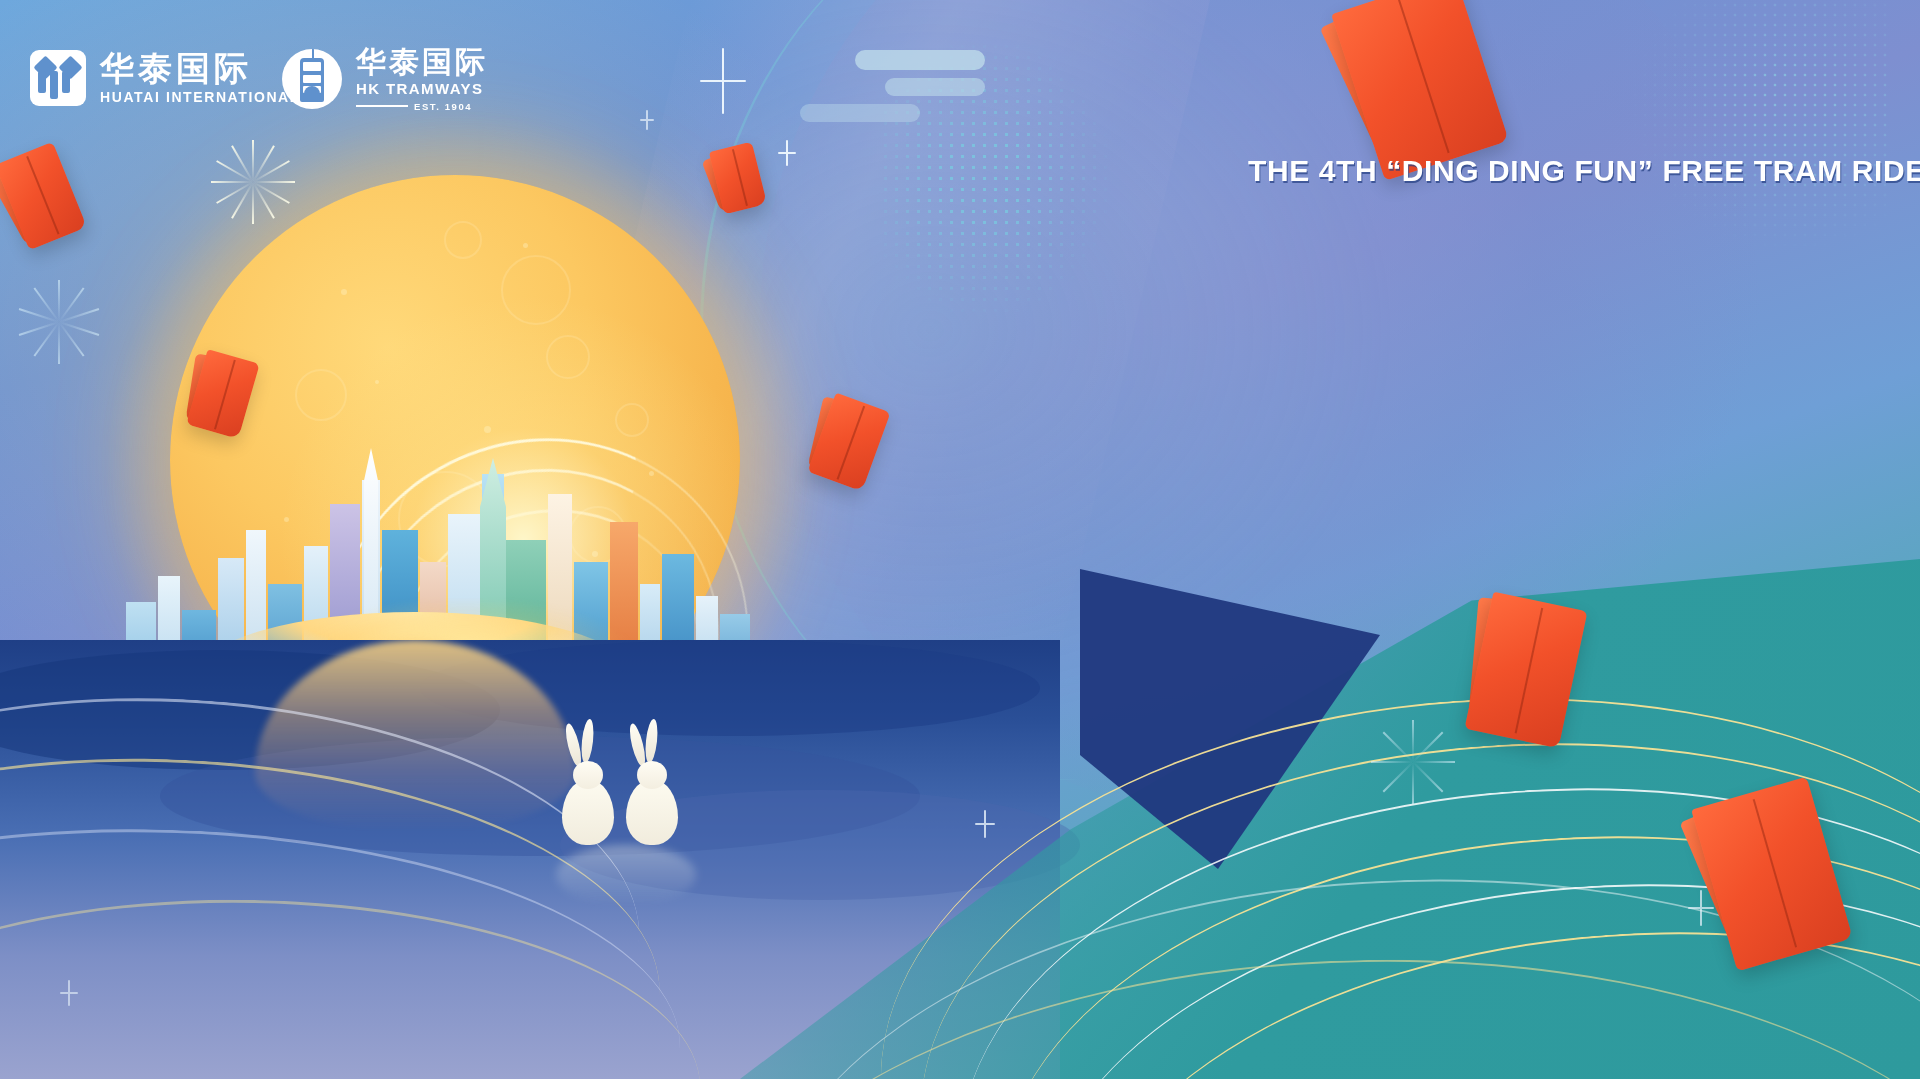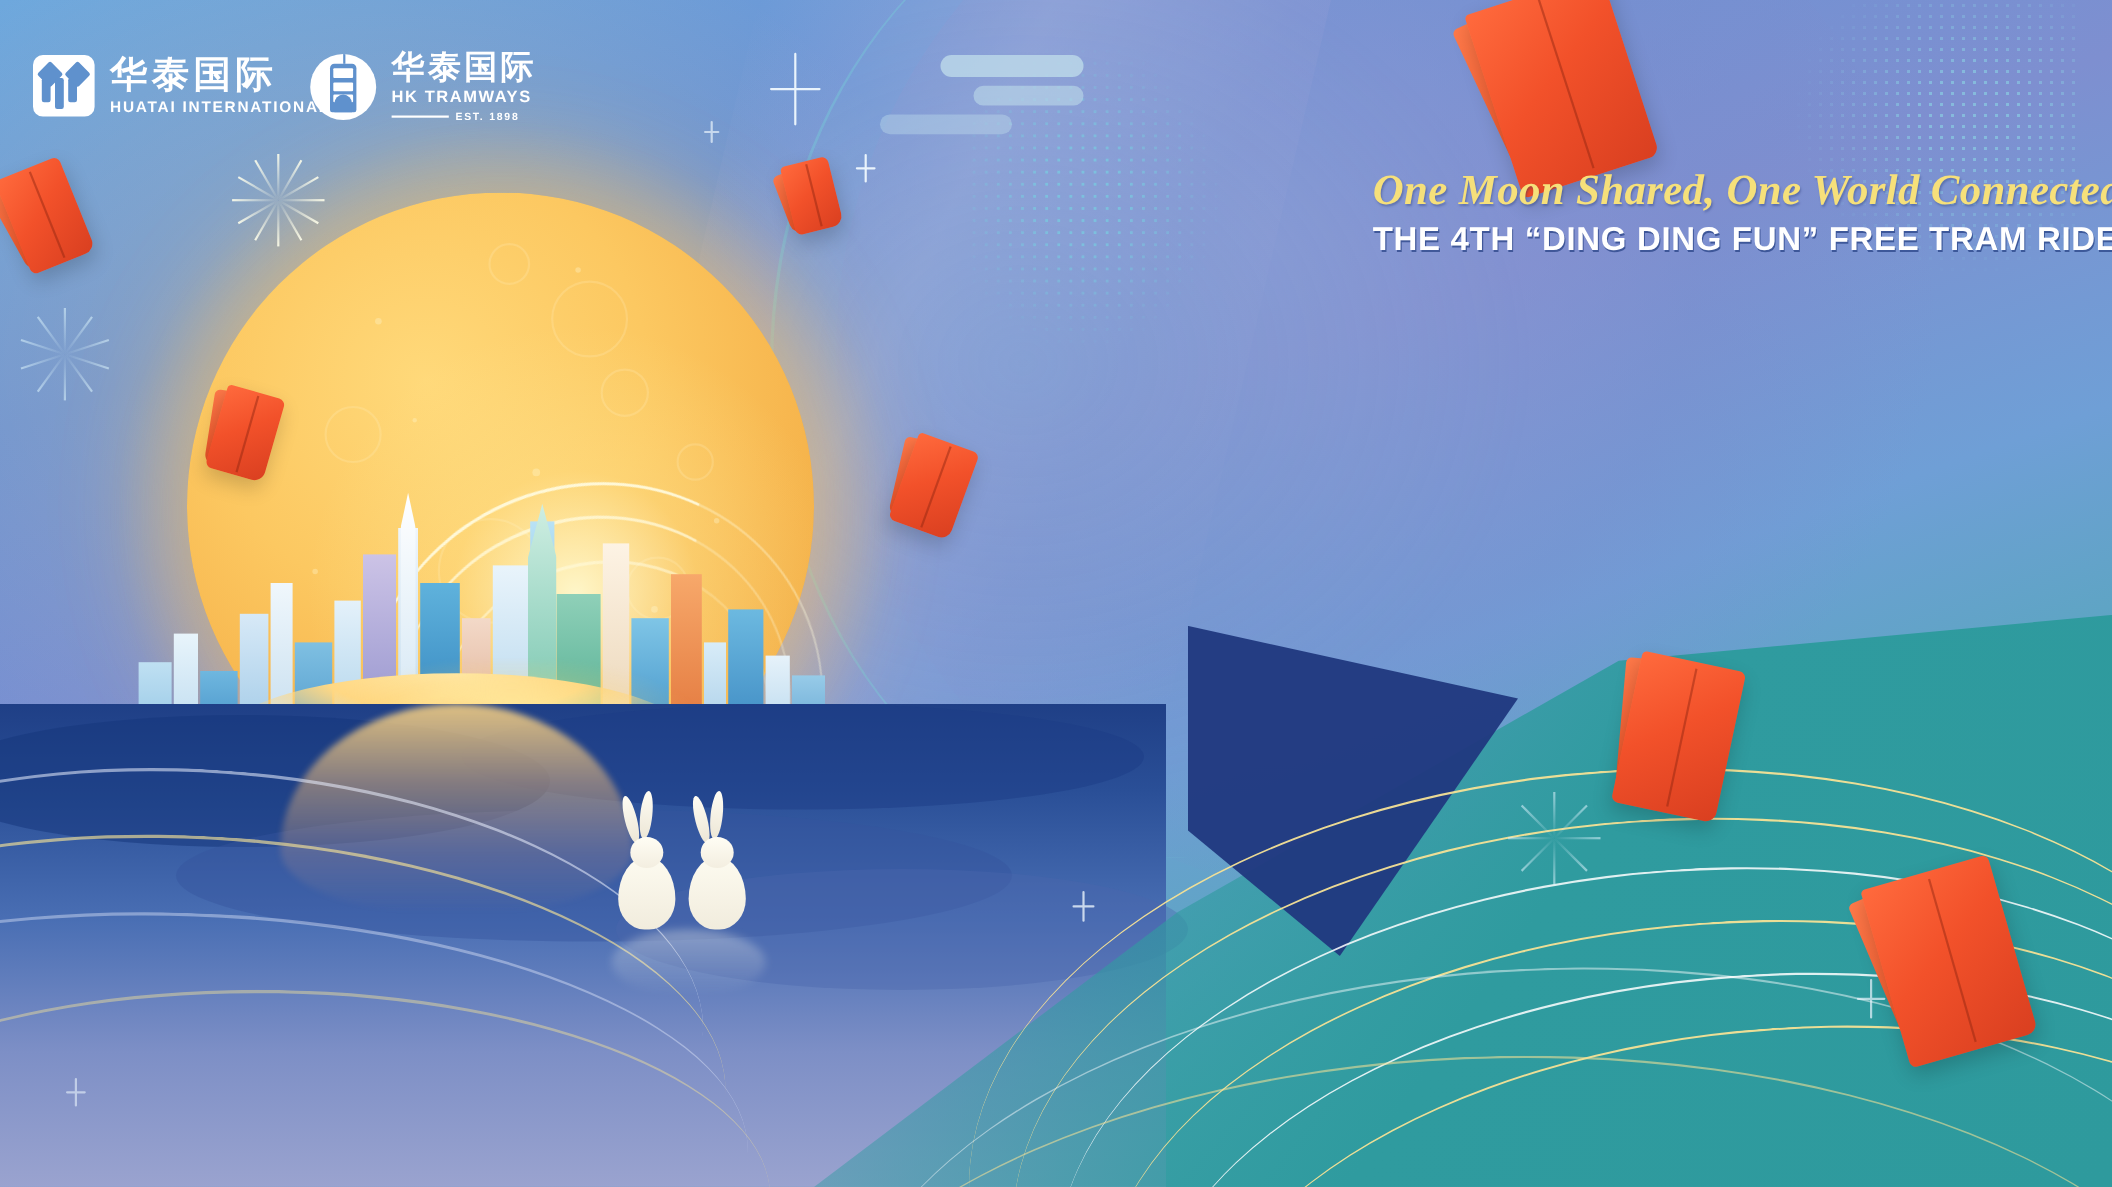--- a/index.html
+++ b/index.html
@@ -487,7 +487,7 @@
       <div class="hk-text">
         <div class="cn">华泰国际</div>
         <div class="en">HK TRAMWAYS</div>
-        <div class="est">EST. 1898</div>
+        <div class="est">EST. 1904</div>
       </div>
     </div>
 

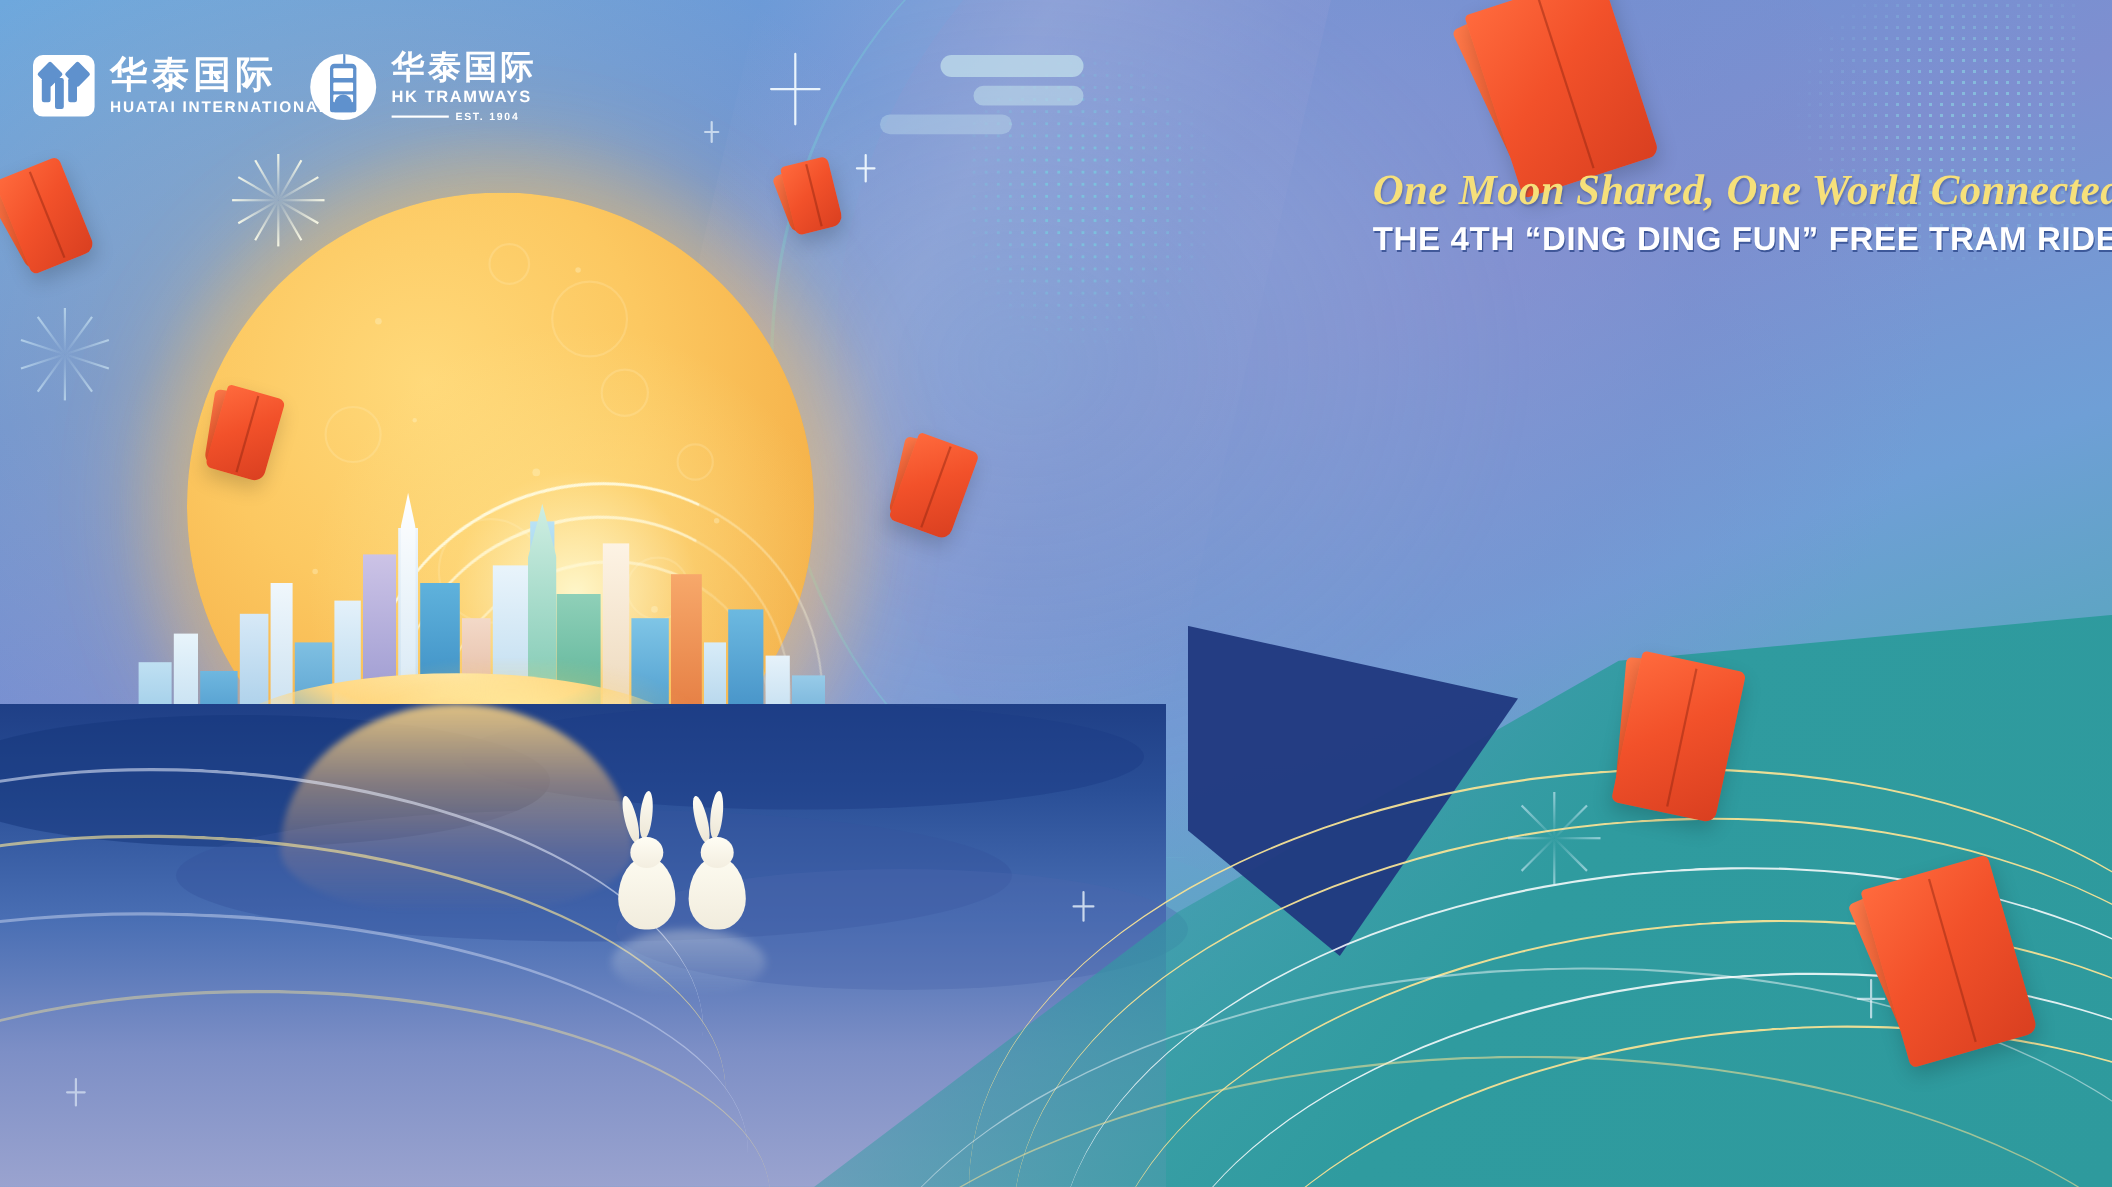--- a/index.html
+++ b/index.html
@@ -494,7 +494,6 @@
   </div>
 
   <div class="headline">
-    <div class="en-tagline">One Moon Shared, One World Connected</div>
     <div class="sub-en">THE 4TH “DING DING FUN” FREE TRAM RIDE DAY</div>
   </div>
 

